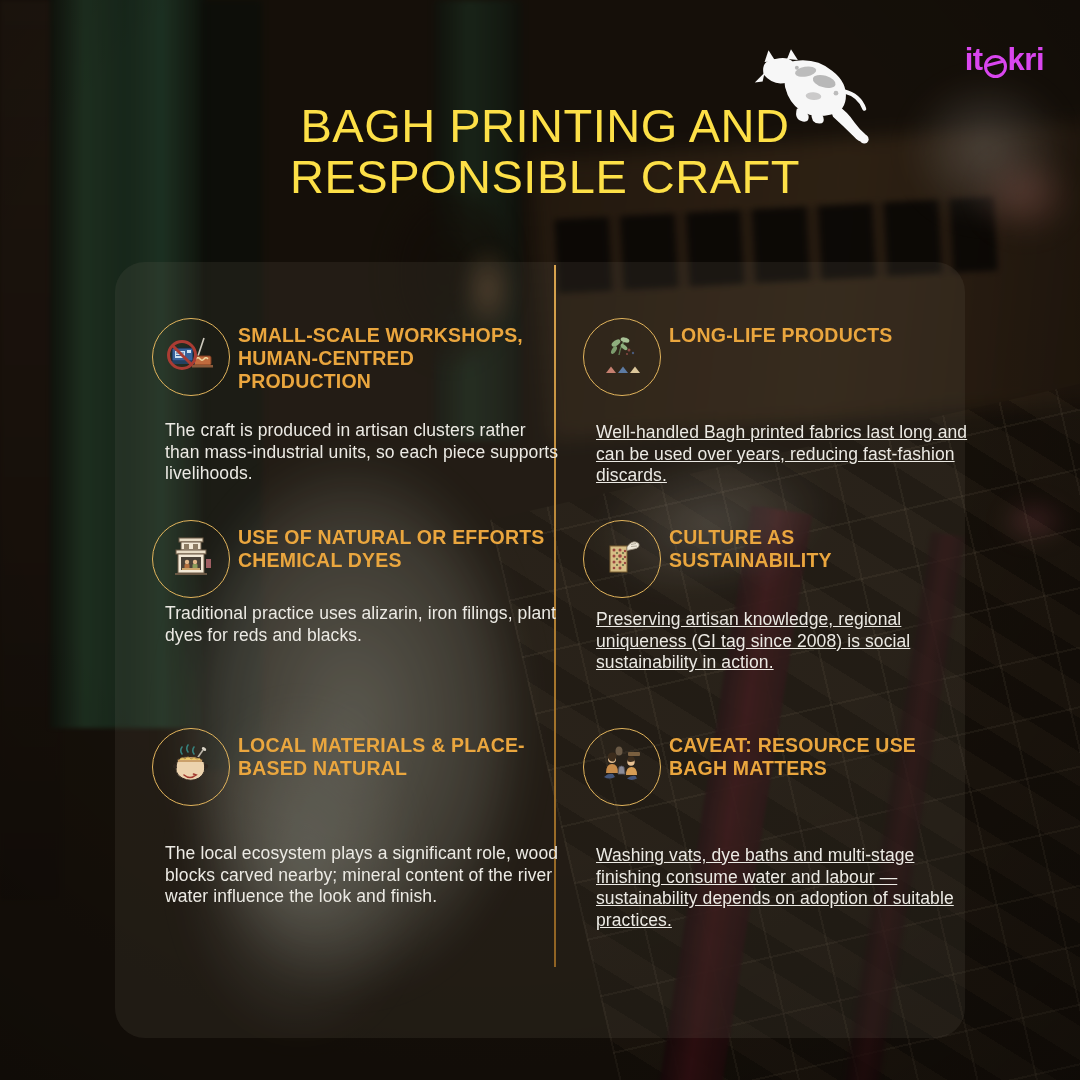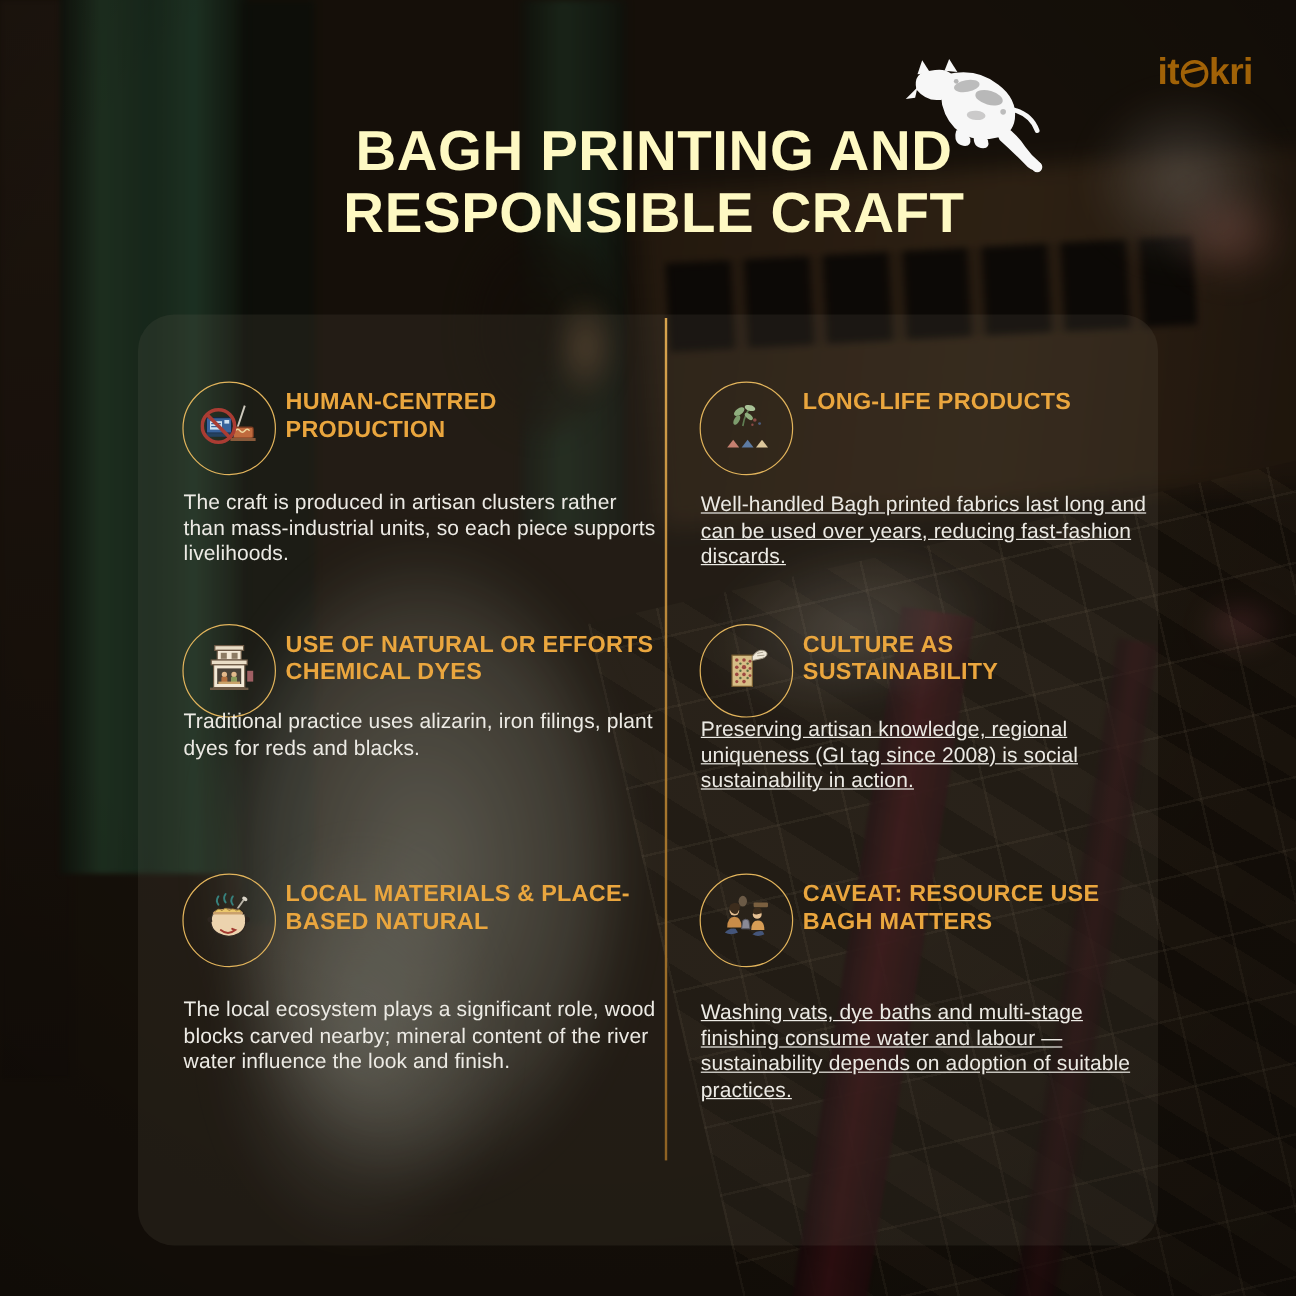--- a/index.html
+++ b/index.html
@@ -48,8 +48,8 @@
     background:radial-gradient(130% 130% at 45% 35%,rgba(0,0,0,0) 34%,rgba(0,0,0,.45) 78%,rgba(0,0,0,.62) 100%);}
   .ph-darken{left:0;top:0;width:1080px;height:1080px;background:rgba(13,9,5,.32);}
   
-  .logo{position:absolute;right:36px;top:42px;z-index:30;color:#a16207;font-size:31px;font-weight:bold;
-        letter-spacing:-.5px;display:flex;align-items:center;}
+  .logo{position:absolute;right:36px;top:42px;z-index:30;color:#d946ef;font-size:31px;font-weight:bold;
+        letter-spacing:-.5px;display:flex;align-items:flex-end;}
   .logo .o-mark{display:inline-block;width:17px;height:17px;border:3.4px solid currentColor;border-radius:50%;
         position:relative;margin:3px 1px 0 1px;}
   .logo .o-mark::after{content:"";position:absolute;left:-2px;top:4px;width:19px;height:3.2px;

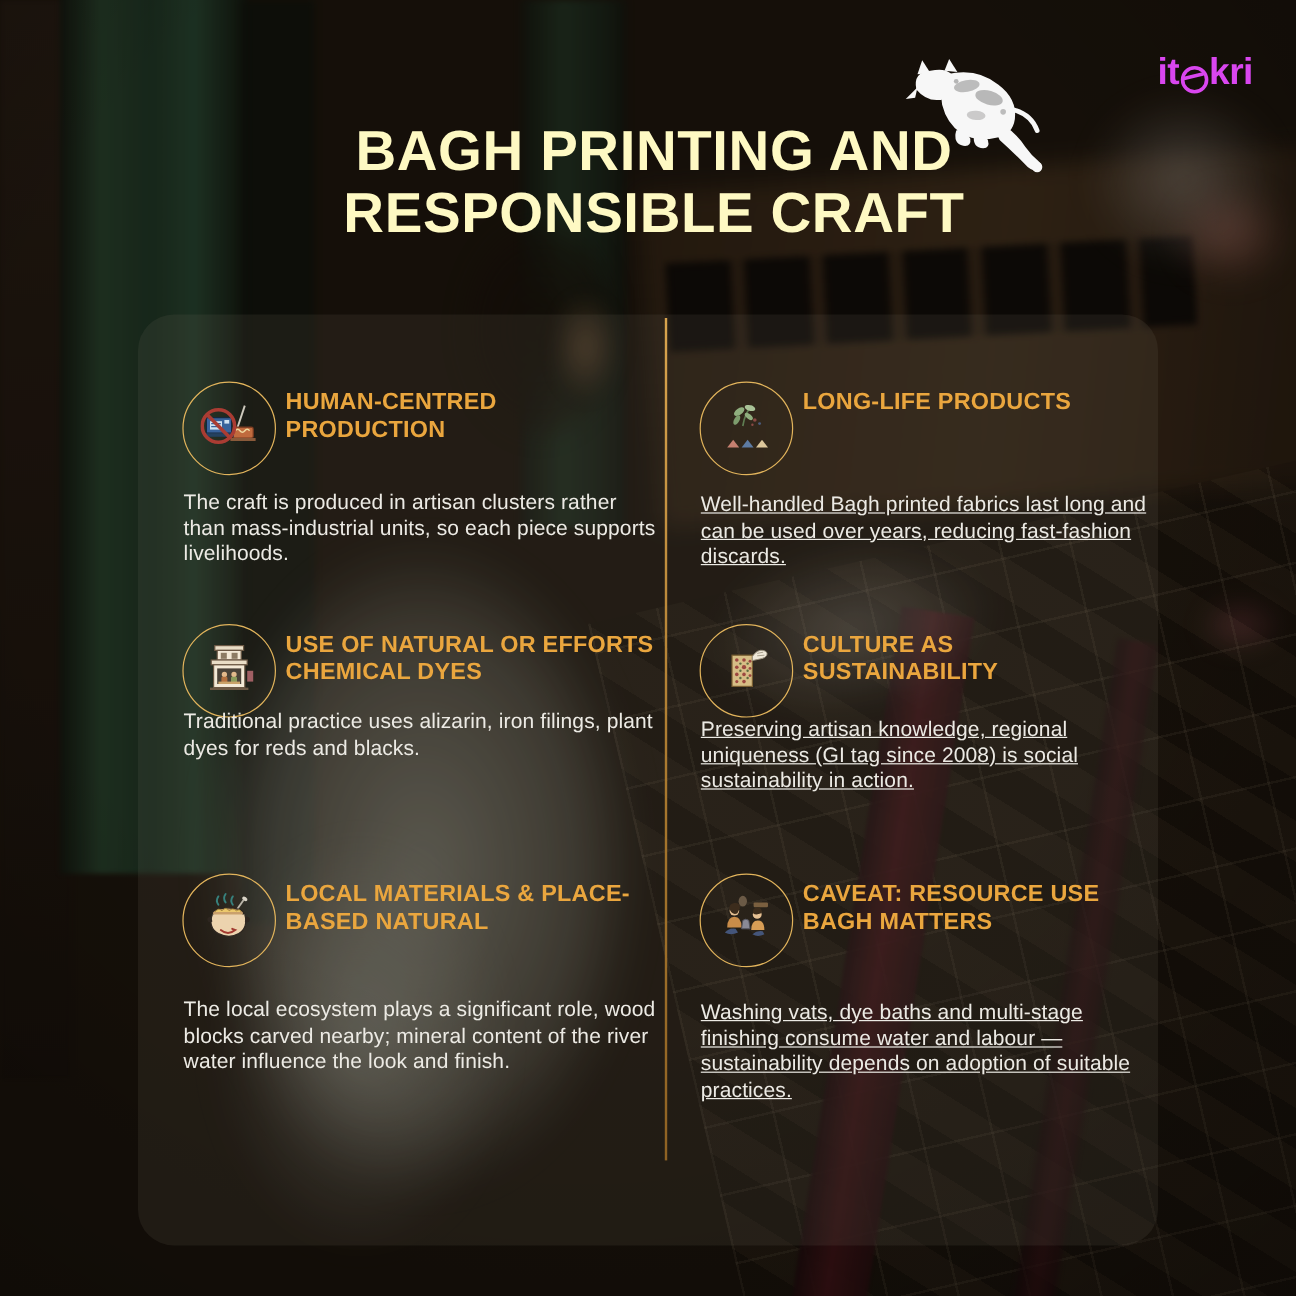--- a/index.html
+++ b/index.html
@@ -55,7 +55,7 @@
   .logo .o-mark::after{content:"";position:absolute;left:-2px;top:4px;width:19px;height:3.2px;
         background:currentColor;transform:rotate(-14deg);border-radius:2px;}
   .title{position:absolute;left:165px;top:100px;width:760px;z-index:20;text-align:center;
-         color:#fef9c3;font-weight:bold;font-size:47px;line-height:1.09;letter-spacing:.5px;}
+         color:#fde047;font-weight:normal;font-size:47px;line-height:1.09;letter-spacing:.5px;}
   .tiger{position:absolute;left:746px;top:48px;width:132px;height:108px;z-index:25;opacity:.97;}
   .panel{position:absolute;left:115px;top:262px;width:850px;height:776px;z-index:10;
          background:rgba(118,110,96,.14);border-radius:30px;}

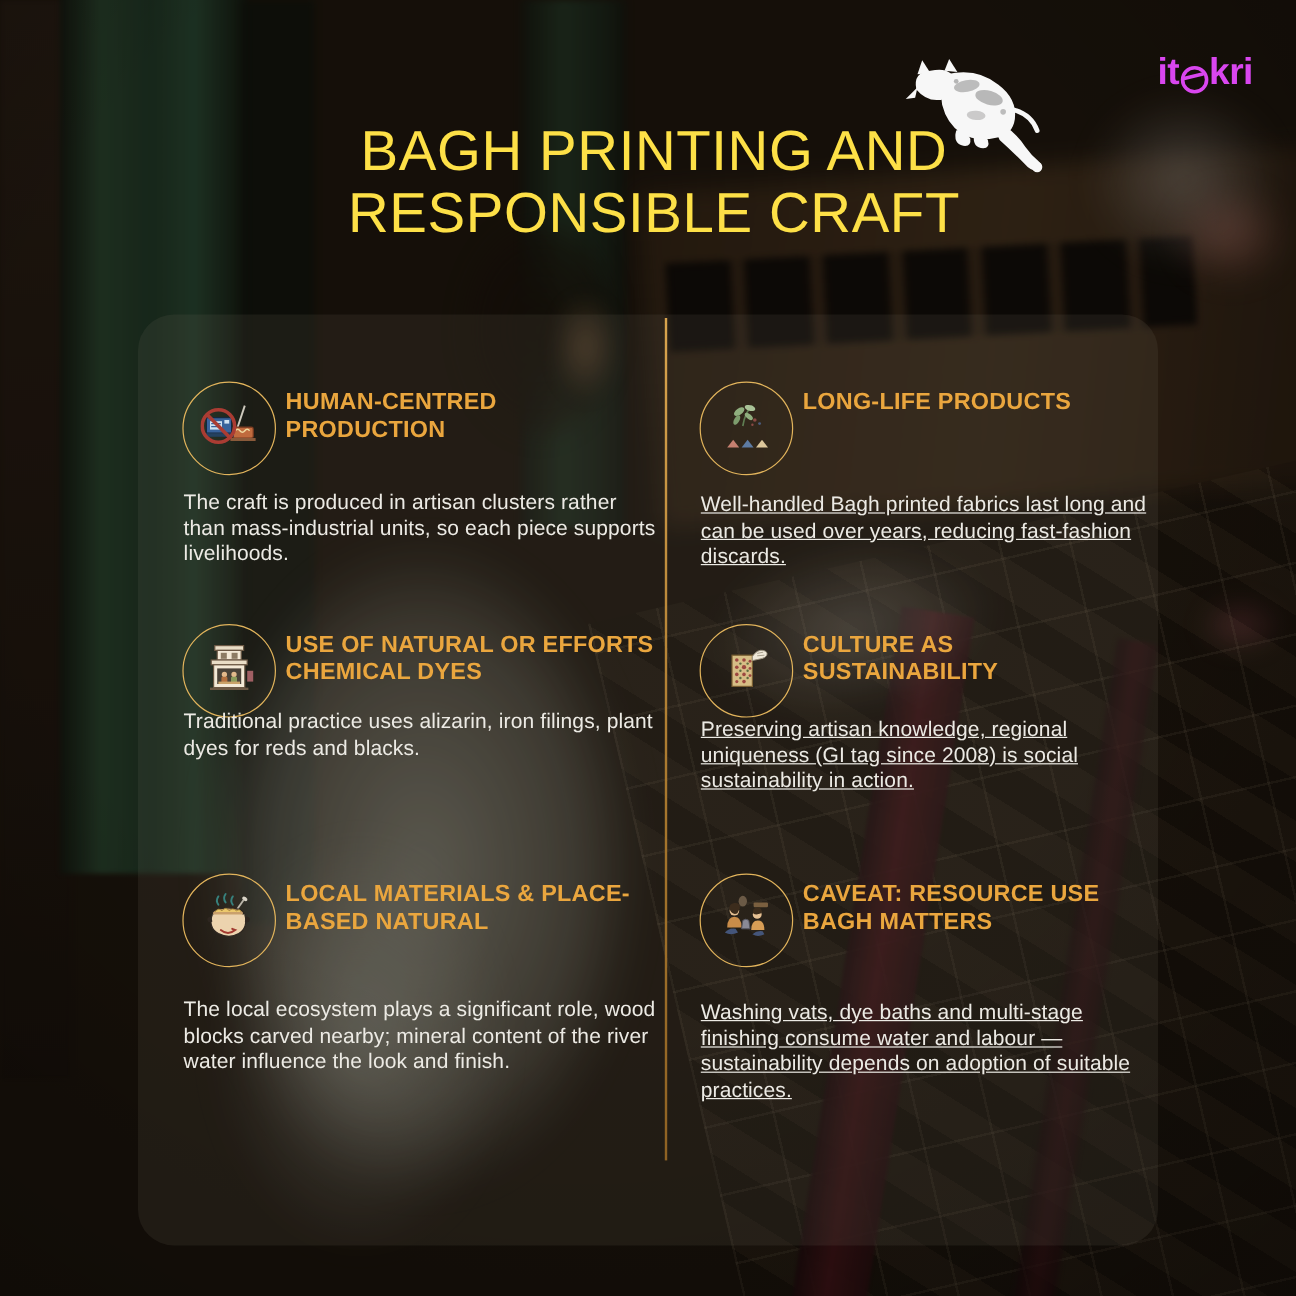--- a/index.html
+++ b/index.html
@@ -152,6 +152,7 @@
       </svg>
     </div>
     <h3>
+      <div>SMALL-SCALE WORKSHOPS,</div>
       <div>HUMAN-CENTRED</div>
       <div>PRODUCTION</div>
     </h3>

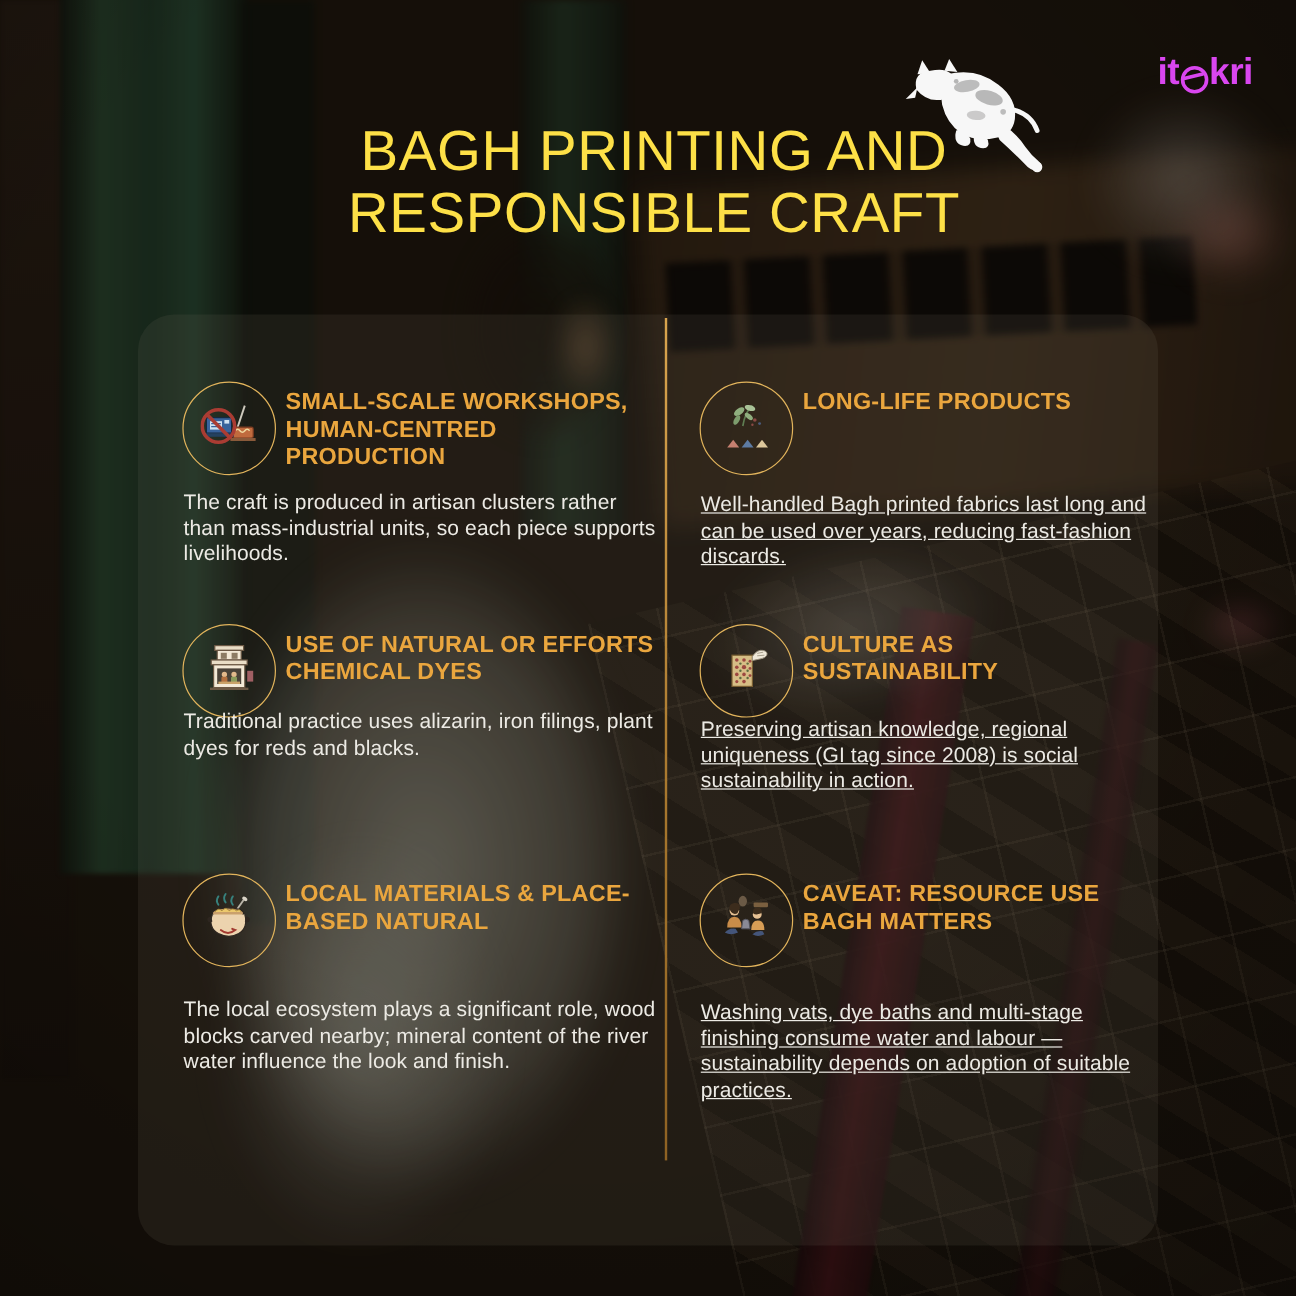--- a/index.html
+++ b/index.html
@@ -68,7 +68,7 @@
   .sec h3{position:absolute;left:86px;top:6px;margin:0;color:#EAA63E;font-size:19.5px;
           font-weight:bold;line-height:1.17;letter-spacing:.2px;}
   .col1 h3{width:322px;} .col2 h3{width:300px;}
-  .sec p{position:absolute;left:1px;margin:0;color:#ECEAE4;font-size:17.5px;line-height:1.24;letter-spacing:.1px;}
+  .sec p{position:absolute;left:1px;margin:12px;color:#ECEAE4;font-size:17.5px;line-height:1.24;letter-spacing:.1px;}
   .col1 p{width:398px;} .col2 p{width:385px;text-decoration:underline;}
   #s1{left:152px;top:318px;} #s2{left:583px;top:318px;}
   #s3{left:152px;top:520px;} #s4{left:583px;top:520px;}

